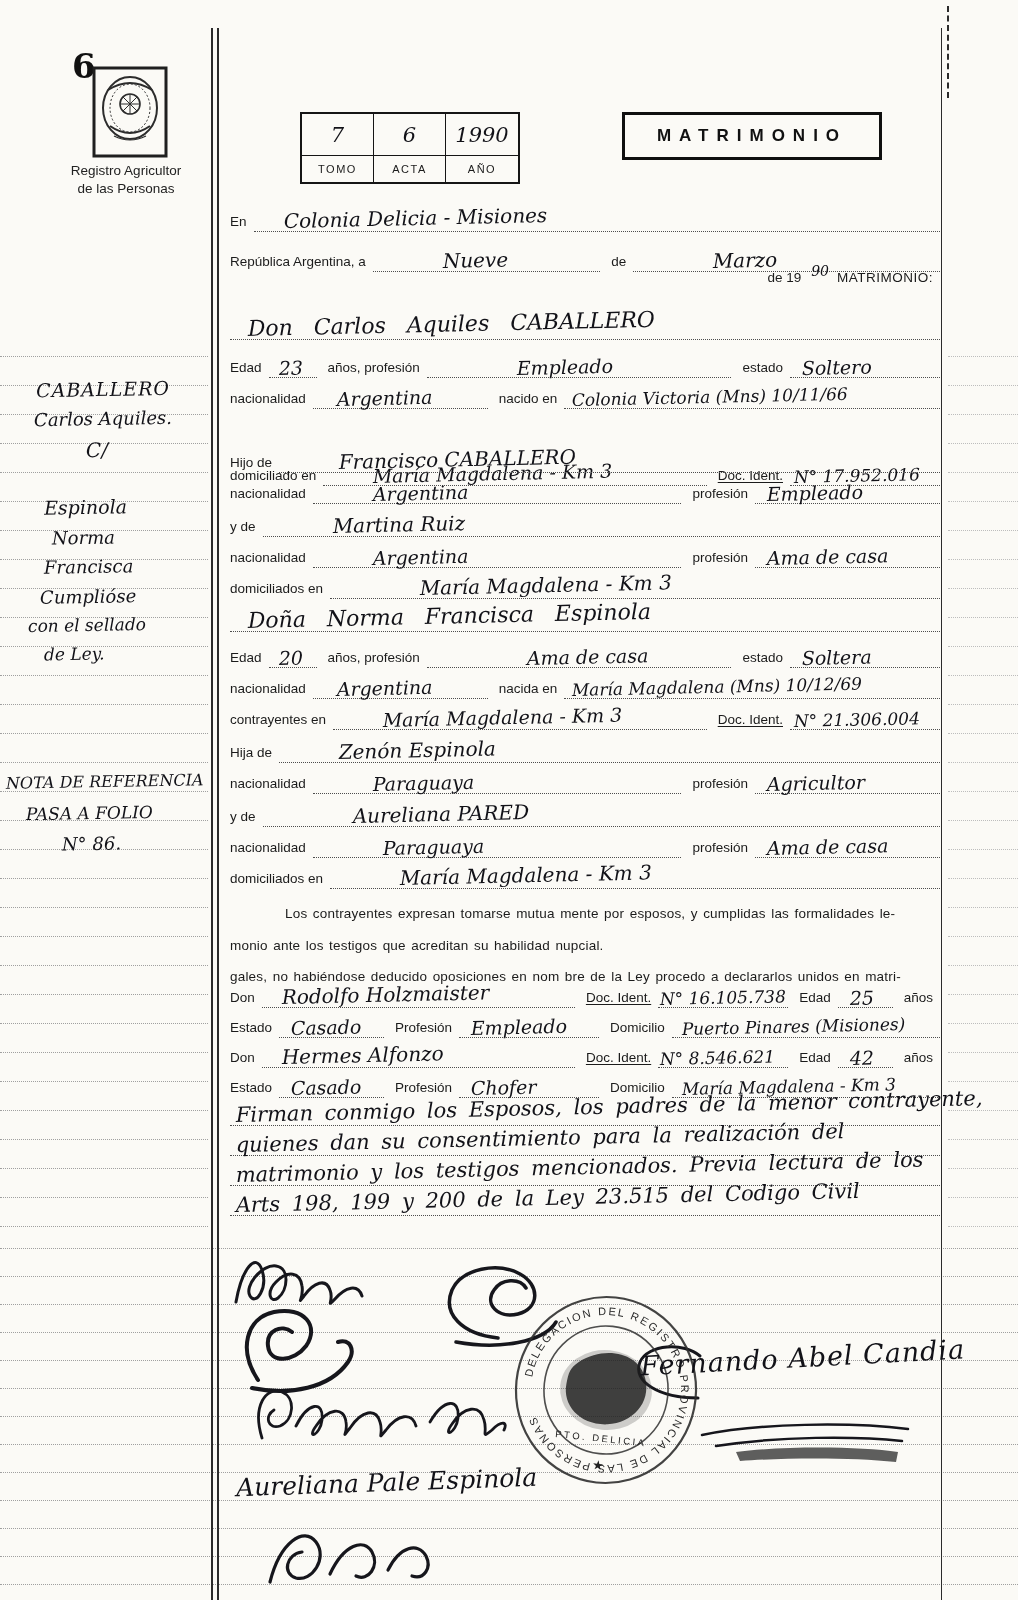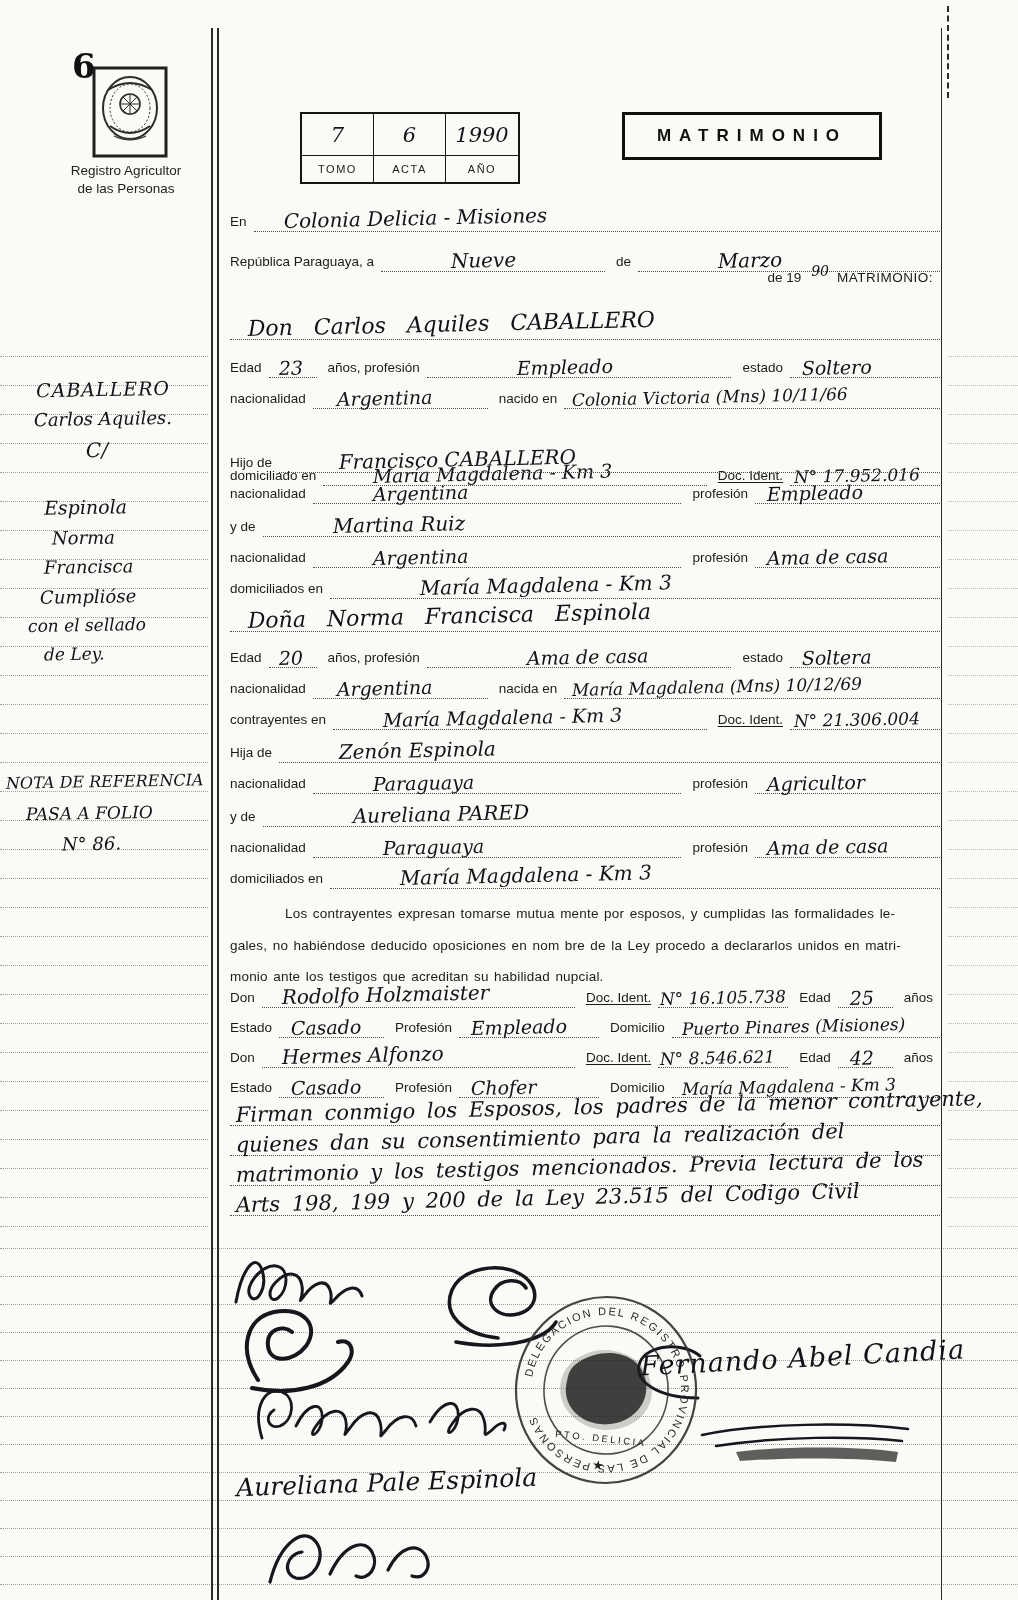--- a/index.html
+++ b/index.html
@@ -215,7 +215,7 @@
   </div>
 
   <div class="row" style="top:246px;">
-    <span class="lbl">República Paraguaya, a</span>
+    <span class="lbl">República Argentina, a</span>
     <span class="fill">
         <span class="hw v lg" style="left:70px;">Nueve</span>
       </span>

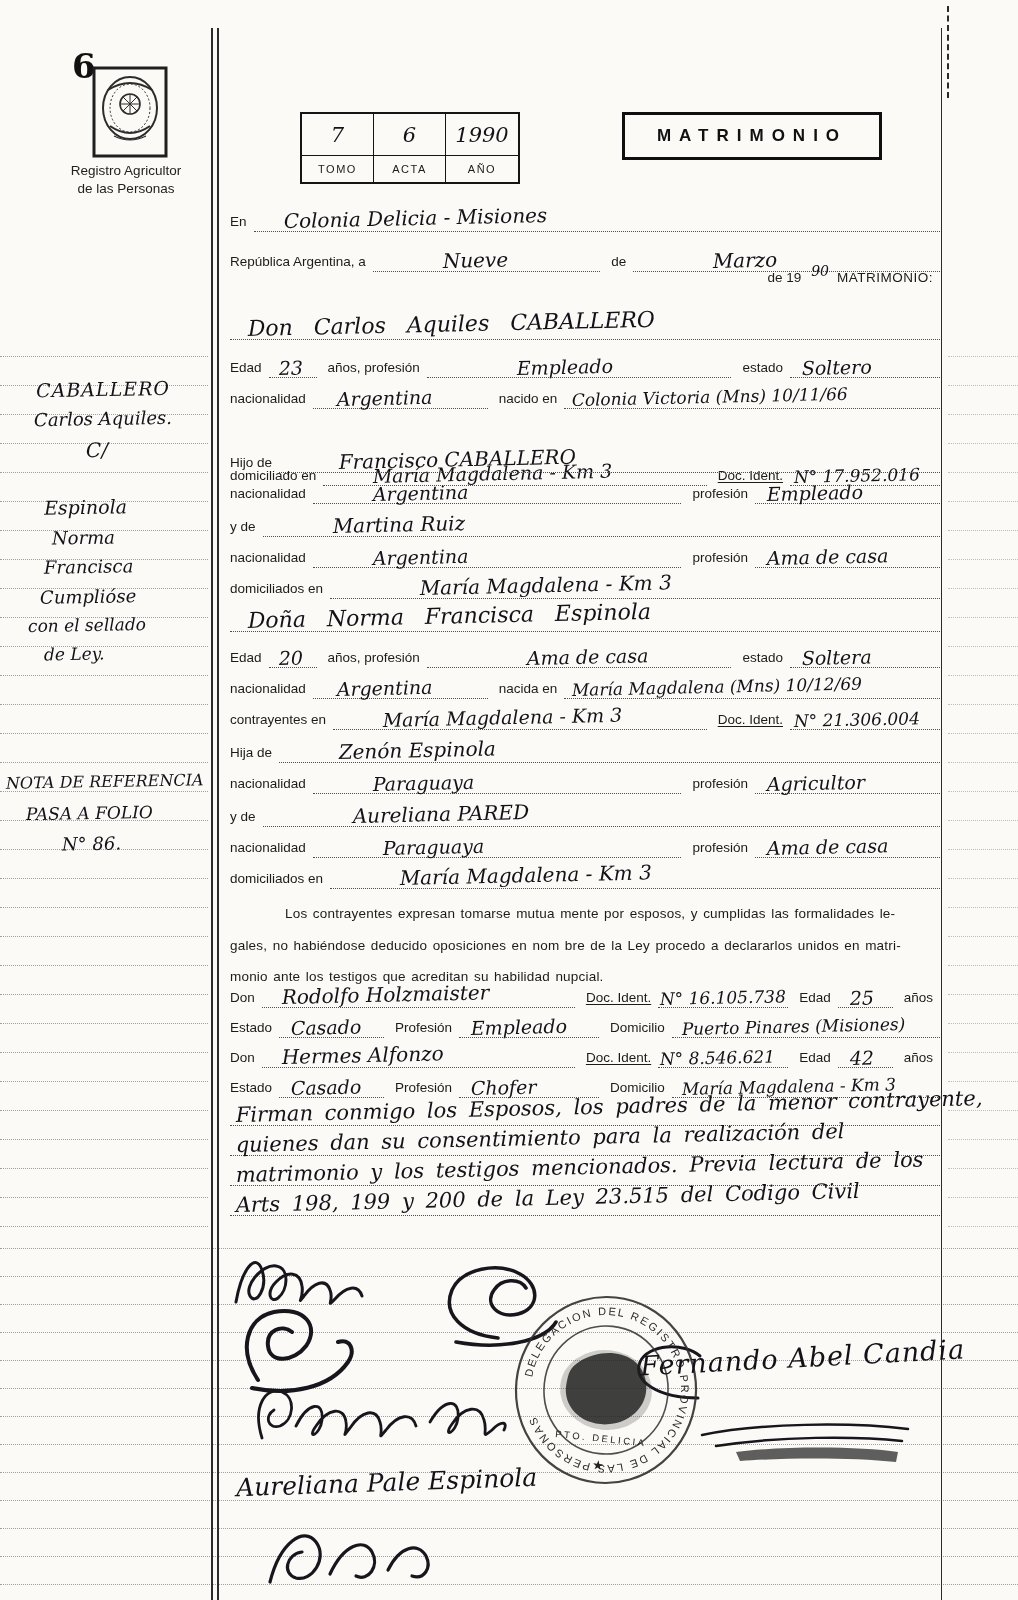--- a/index.html
+++ b/index.html
@@ -405,8 +405,8 @@
 
   <div class="para" style="top:898px;">
     <div class="l0">Los contrayentes expresan tomarse mutua mente por esposos, y cumplidas las formalidades le-</div>
+    <div>monio ante los testigos que acreditan su habilidad nupcial.</div>
     <div>gales, no habiéndose deducido oposiciones en nom bre de la Ley procedo a declararlos unidos en matri-</div>
-    <div>monio ante los testigos que acreditan su habilidad nupcial.</div>
   </div>
 
   <div class="row" style="top:982px;">

